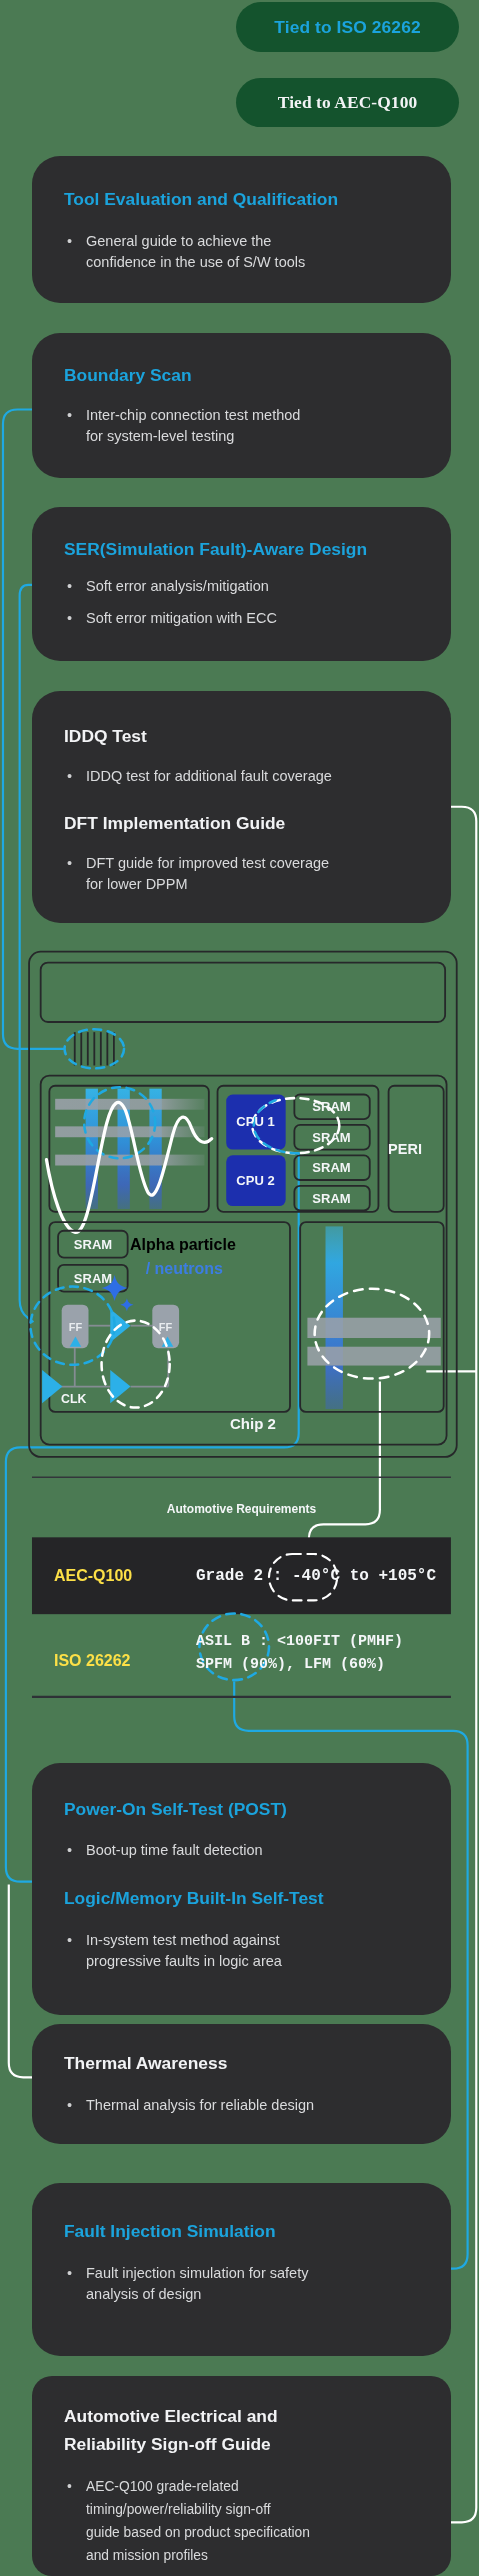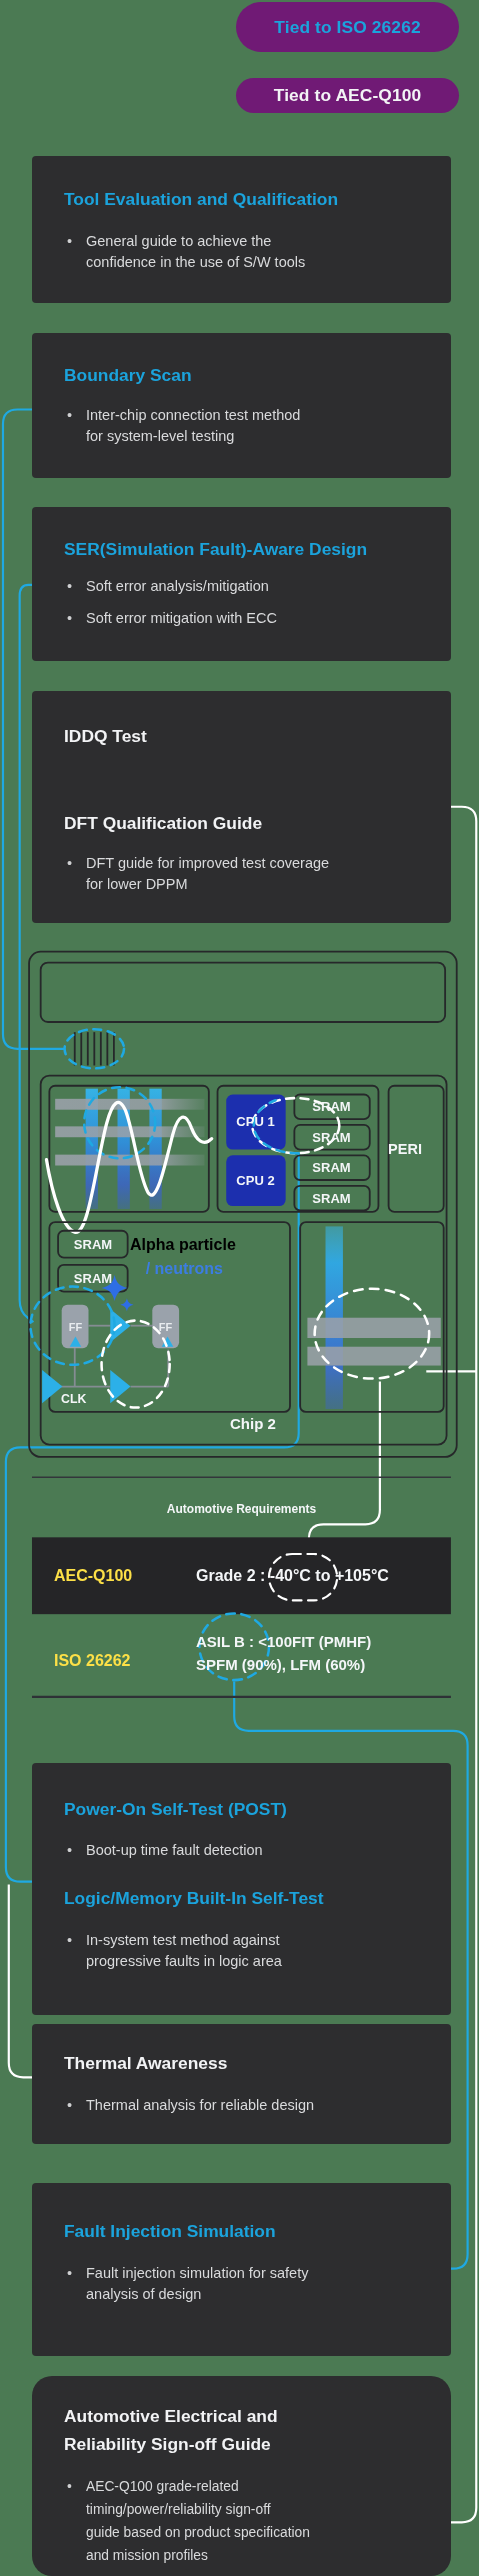--- a/index.html
+++ b/index.html
@@ -13,7 +13,7 @@
 
   .pill {
     position:absolute; left:236px; width:223px; height:50px;
-    background:#701a75; border-radius:25px;
+    background:#14532d; border-radius:25px;
     display:flex; align-items:center; justify-content:center;
     font-size:17.4px; font-weight:bold; letter-spacing:0.1px;
   }

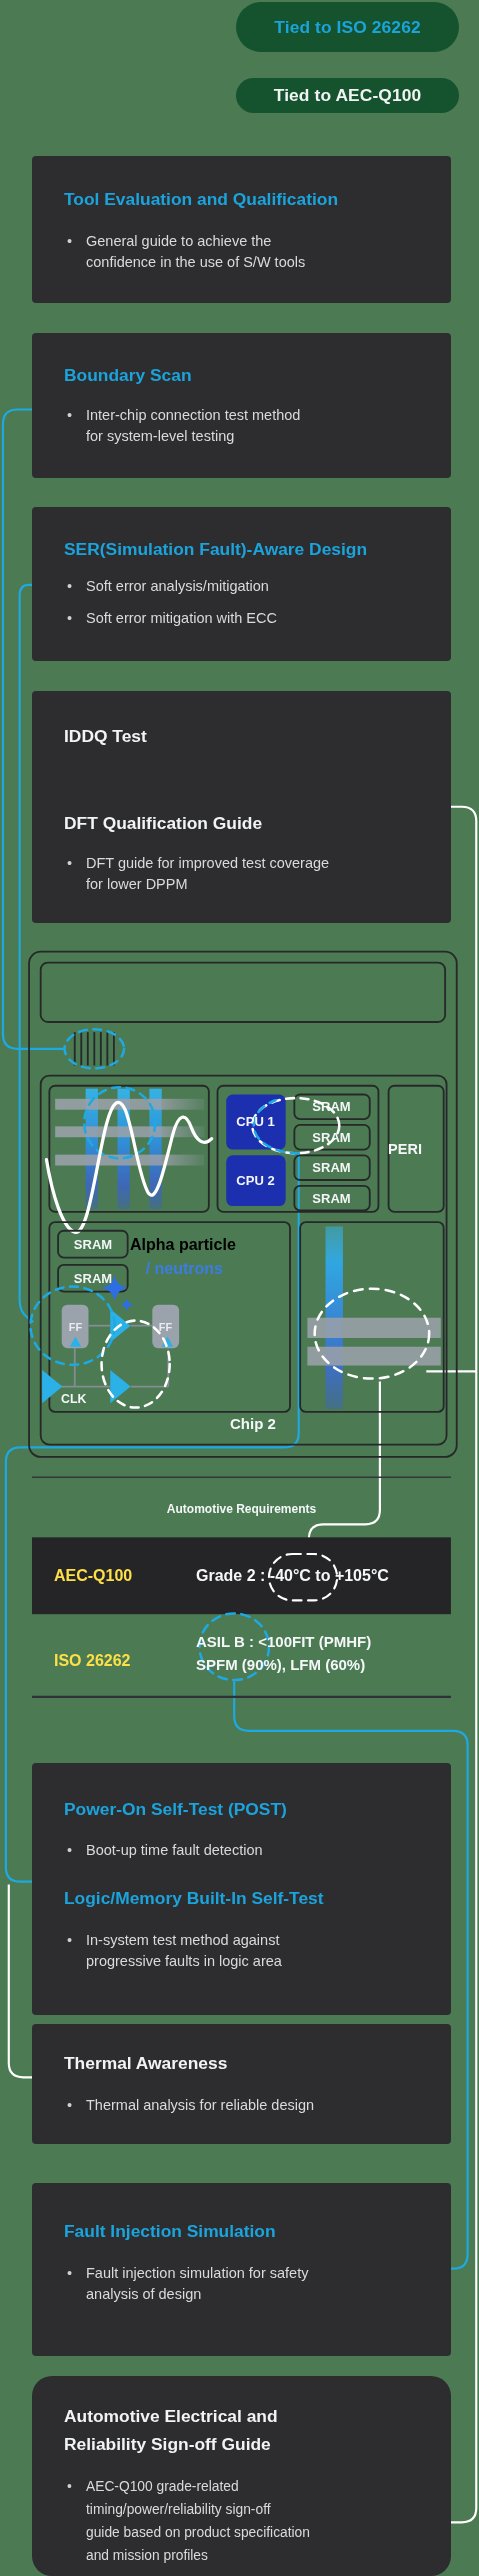--- a/index.html
+++ b/index.html
@@ -165,7 +165,7 @@
   <div class="pill" style="top:2.2px; color:#1ba3dc;">
     <span>Tied to ISO 26262</span>
   </div>
-  <div class="pill" style="top:78px; height:35px; color:#f2f3f5;">
+  <div class="pill" style="top:78px; height:49px; color:#f2f3f5;font-family:Liberation Serif, serif;">
     <span>Tied to AEC-Q100</span>
   </div>
 

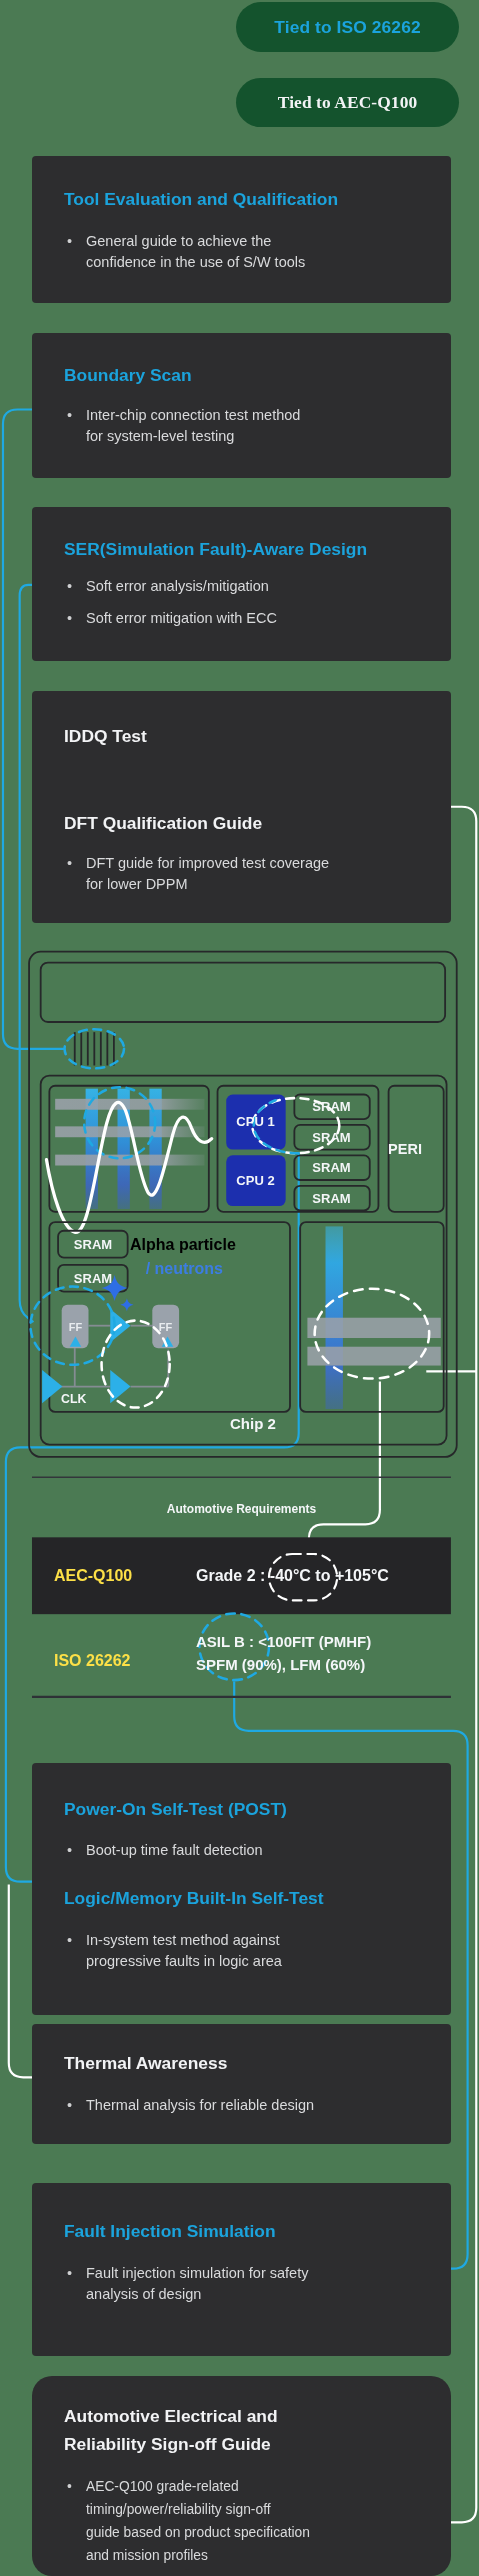--- a/index.html
+++ b/index.html
@@ -19,7 +19,7 @@
   }
   .card {
     position:absolute; left:32px; width:419px;
-    background:#2d2d2f; border-radius:4px;
+    background:#2d2d2f; border-radius:28px;
   }
   .h { position:absolute; left:32px; font-size:17.4px; font-weight:bold; white-space:nowrap; }
   .h.cyan  { color:#1ba3dc; }

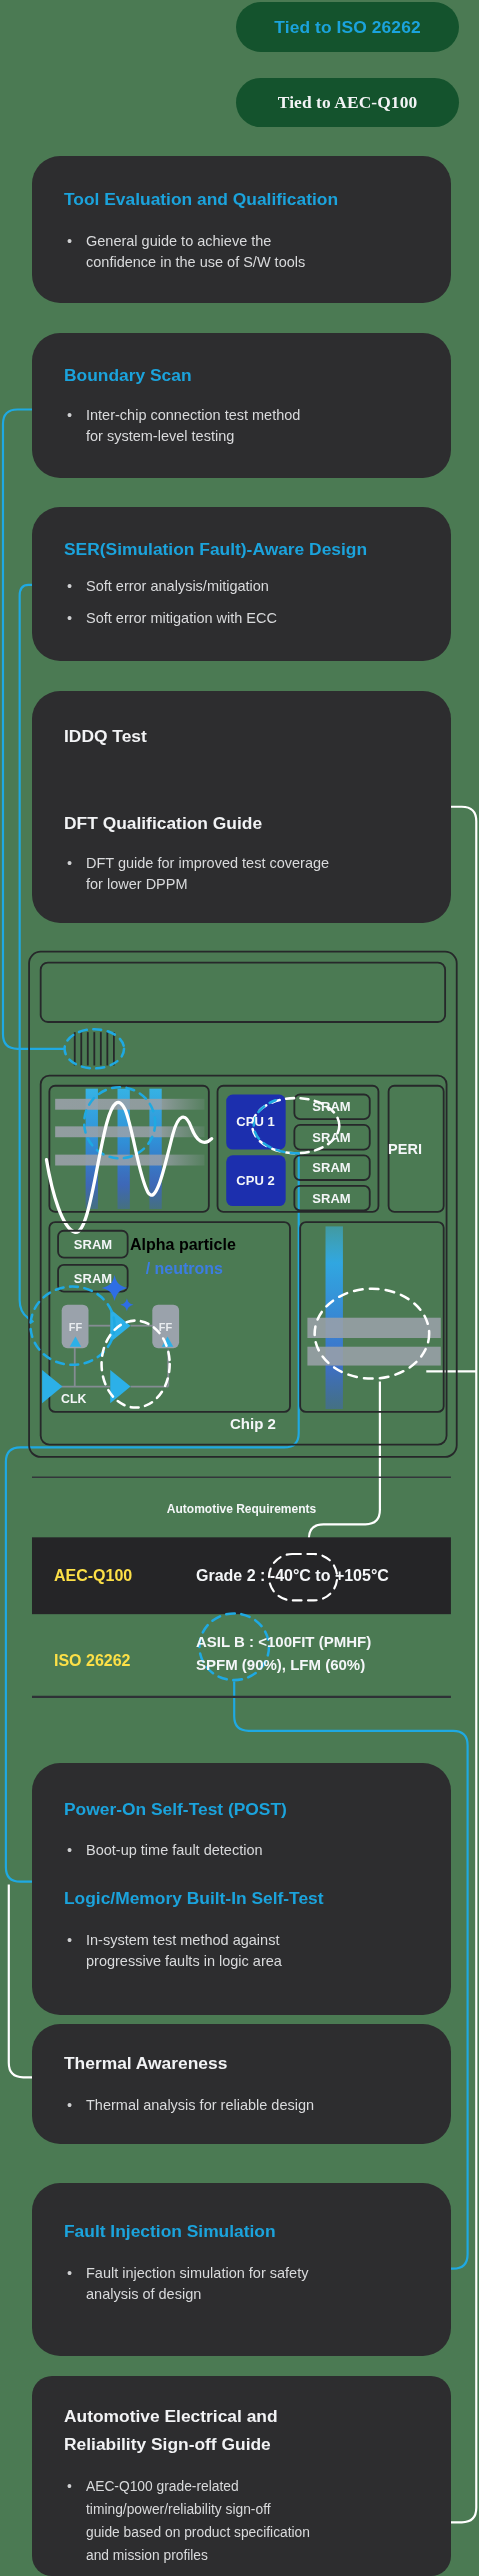--- a/index.html
+++ b/index.html
@@ -197,6 +197,9 @@
 
   <div class="card" style="top:691px; height:232px;">
     <div class="h white" style="top:35px;">IDDQ Test</div>
+    <div class="bl" style="top:75px;">
+      <span class="dot">•</span><span>IDDQ test for additional fault coverage</span>
+    </div>
     <div class="h white" style="top:122px;">DFT Qualification Guide</div>
     <div class="bl" style="top:162px;">
       <span class="dot">•</span><span>DFT guide for improved test coverage</span>

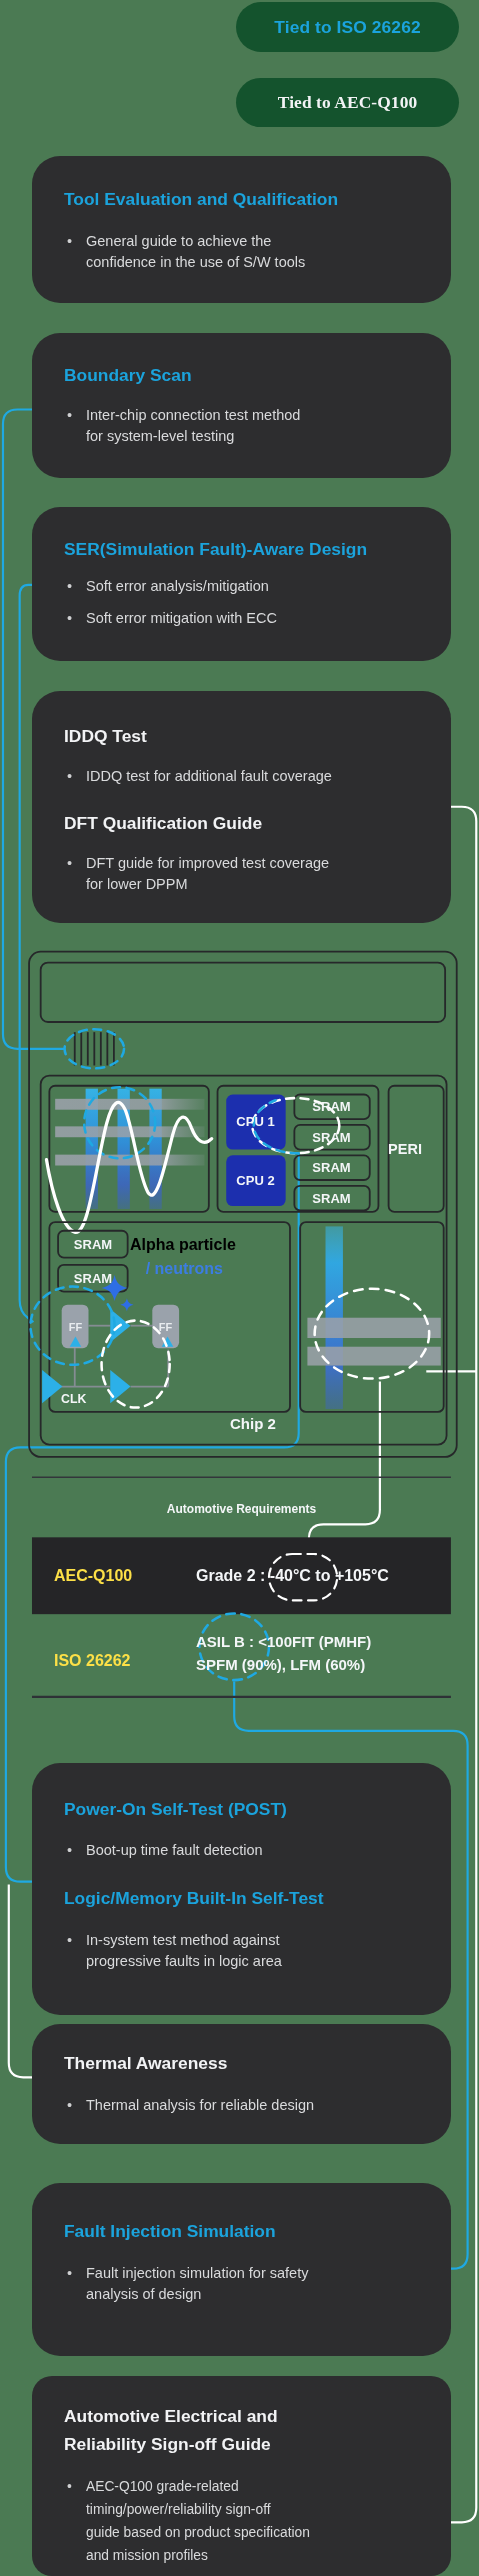--- a/index.html
+++ b/index.html
@@ -200,7 +200,7 @@
     <div class="bl" style="top:75px;">
       <span class="dot">•</span><span>IDDQ test for additional fault coverage</span>
     </div>
-    <div class="h white" style="top:122px;">DFT Qualification Guide</div>
+    <div class="h white" style="top:122px;">DFT Implementation Guide</div>
     <div class="bl" style="top:162px;">
       <span class="dot">•</span><span>DFT guide for improved test coverage</span>
       <span class="cont">for lower DPPM</span>

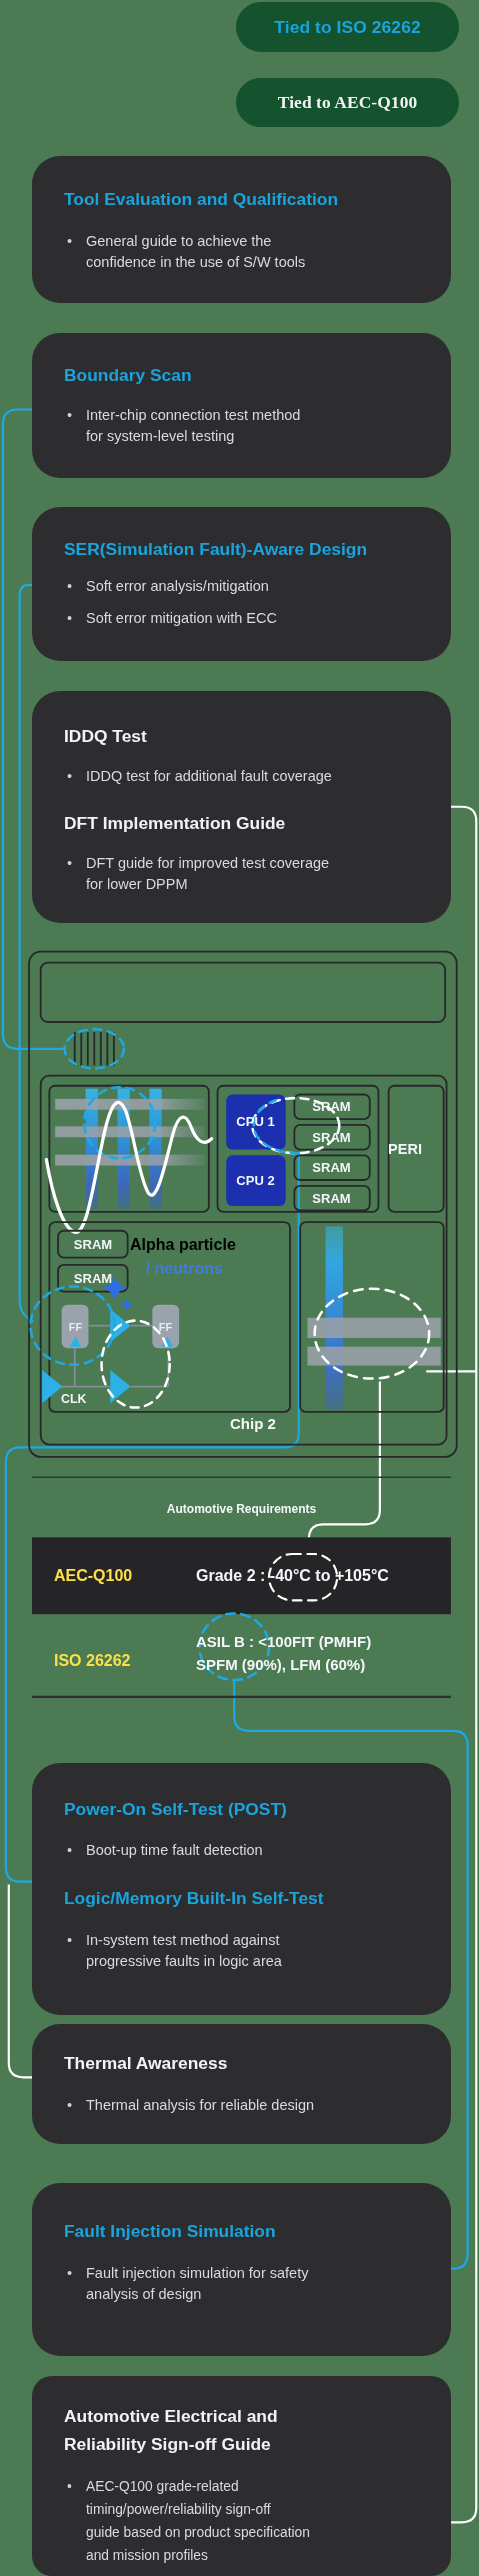--- a/index.html
+++ b/index.html
@@ -32,7 +32,7 @@
   .center { display:flex; align-items:center; justify-content:center; }
 
   .trow-label { position:absolute; left:54px; font-size:16px; font-weight:bold; color:#fde047; white-space:nowrap; }
-  .trow-val   { position:absolute; left:196px; font-size:16px; font-weight:bold; color:#f4f6f8; white-space:nowrap; }
+  .trow-val   { position:absolute; left:196px; font-size:16px; font-weight:bold; color:#f4f6f8; white-space:nowrap;font-family:Liberation Mono, monospace; }
 </style>
 </head>
 <body>

